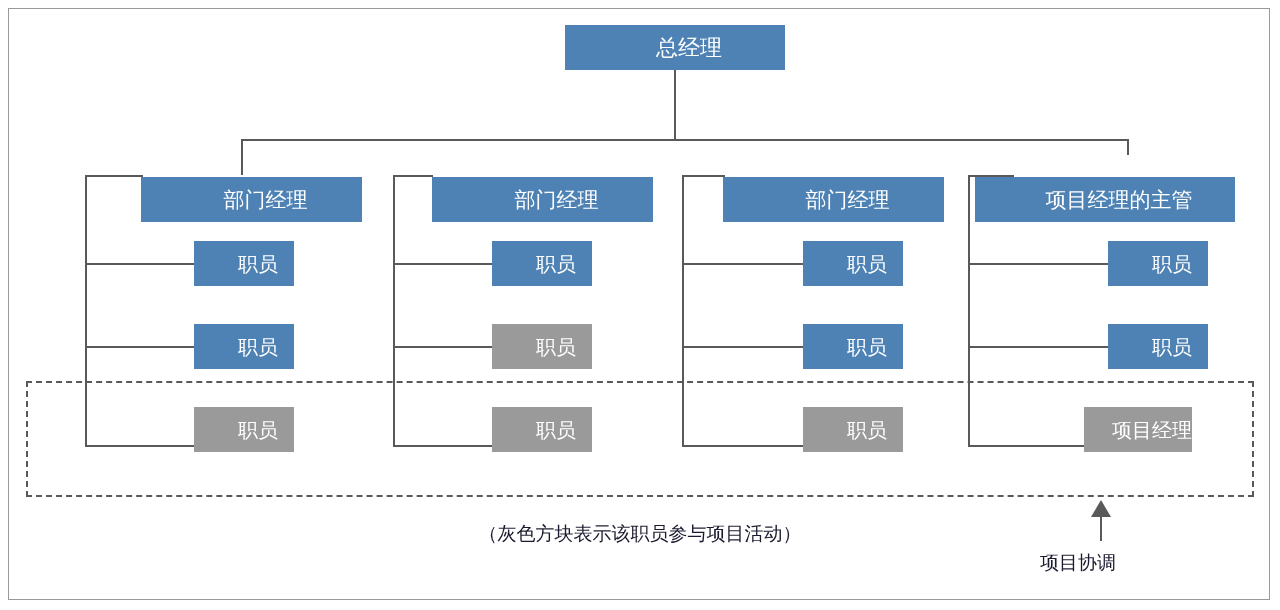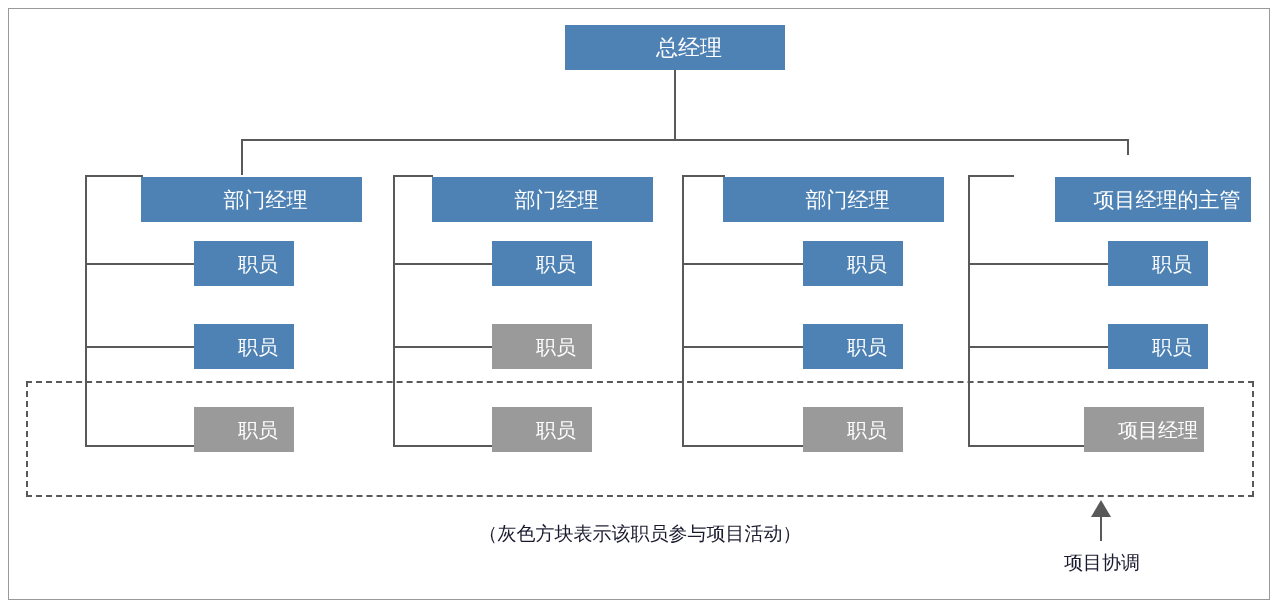--- a/index.html
+++ b/index.html
@@ -155,7 +155,7 @@
   <div class="line hline" style="left:968px; top:346px; width:141px;"></div>
   <div class="line hline" style="left:968px; top:445px; width:141px;"></div>
 
-  <div class="node blue lvl1" style="left:1055px; top:153px; width:196px; height:45px;">项目经理的主管</div>
+  <div class="node blue lvl1" style="left:975px; top:153px; width:260px; height:45px;">项目经理的主管</div>
   <div class="node blue lvl2" style="left:1108px; top:241px; width:100px; height:45px;">职员</div>
   <div class="node blue lvl2" style="left:1108px; top:324px; width:100px; height:45px;">职员</div>
   <div class="node gray lvl2" style="left:1084px; top:407px; width:120px; height:45px;">项目经理</div>

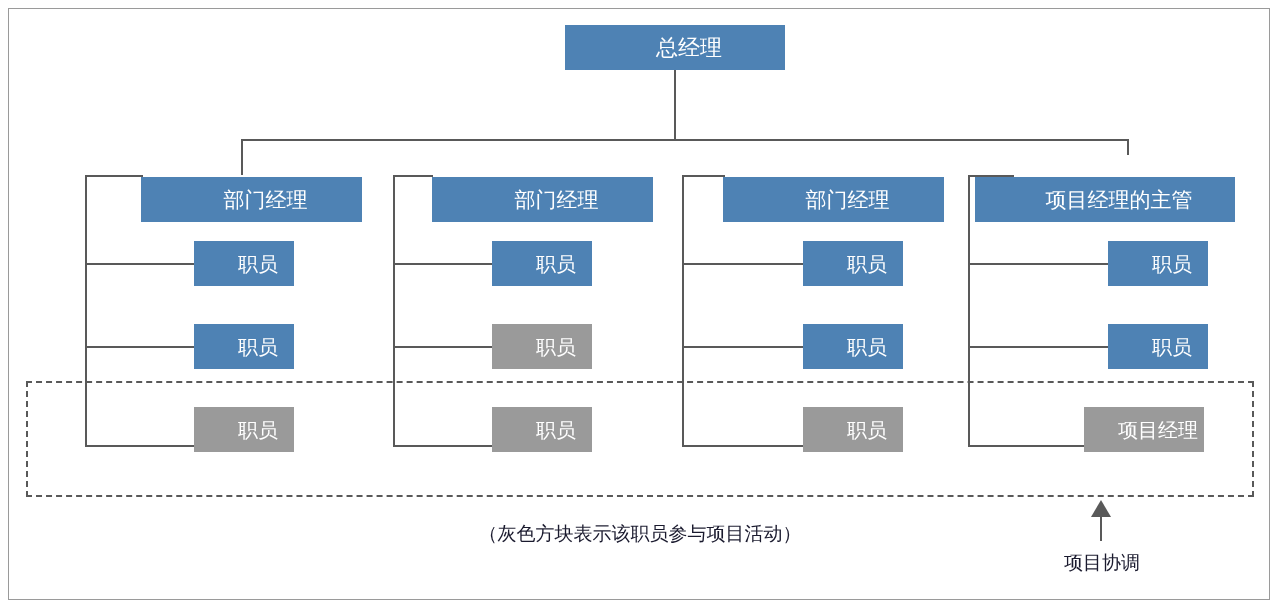--- a/index.html
+++ b/index.html
@@ -158,7 +158,7 @@
   <div class="node blue lvl1" style="left:975px; top:153px; width:260px; height:45px;">项目经理的主管</div>
   <div class="node blue lvl2" style="left:1108px; top:241px; width:100px; height:45px;">职员</div>
   <div class="node blue lvl2" style="left:1108px; top:324px; width:100px; height:45px;">职员</div>
-  <div class="node gray lvl2" style="left:1084px; top:407px; width:120px; height:45px;">项目经理</div>
+  <div class="node gray lvl2" style="left:1084px; top:407px; width:108px; height:45px;">项目经理</div>
 
   <div class="dashbox"></div>
 

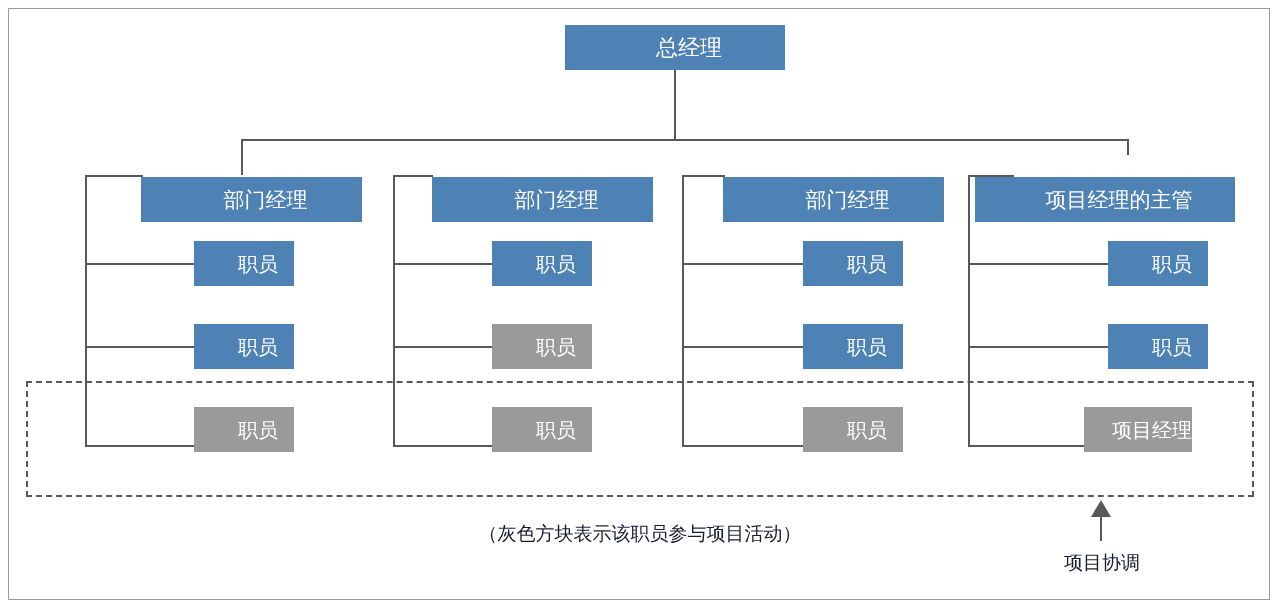--- a/index.html
+++ b/index.html
@@ -94,7 +94,7 @@
     left: 1040px;
     top: 550px;
     width: 124px;
-    text-align: center;
+    text-align: left;
     font-size: 19px;
     color: #1a1a2e;
     white-space: nowrap;

